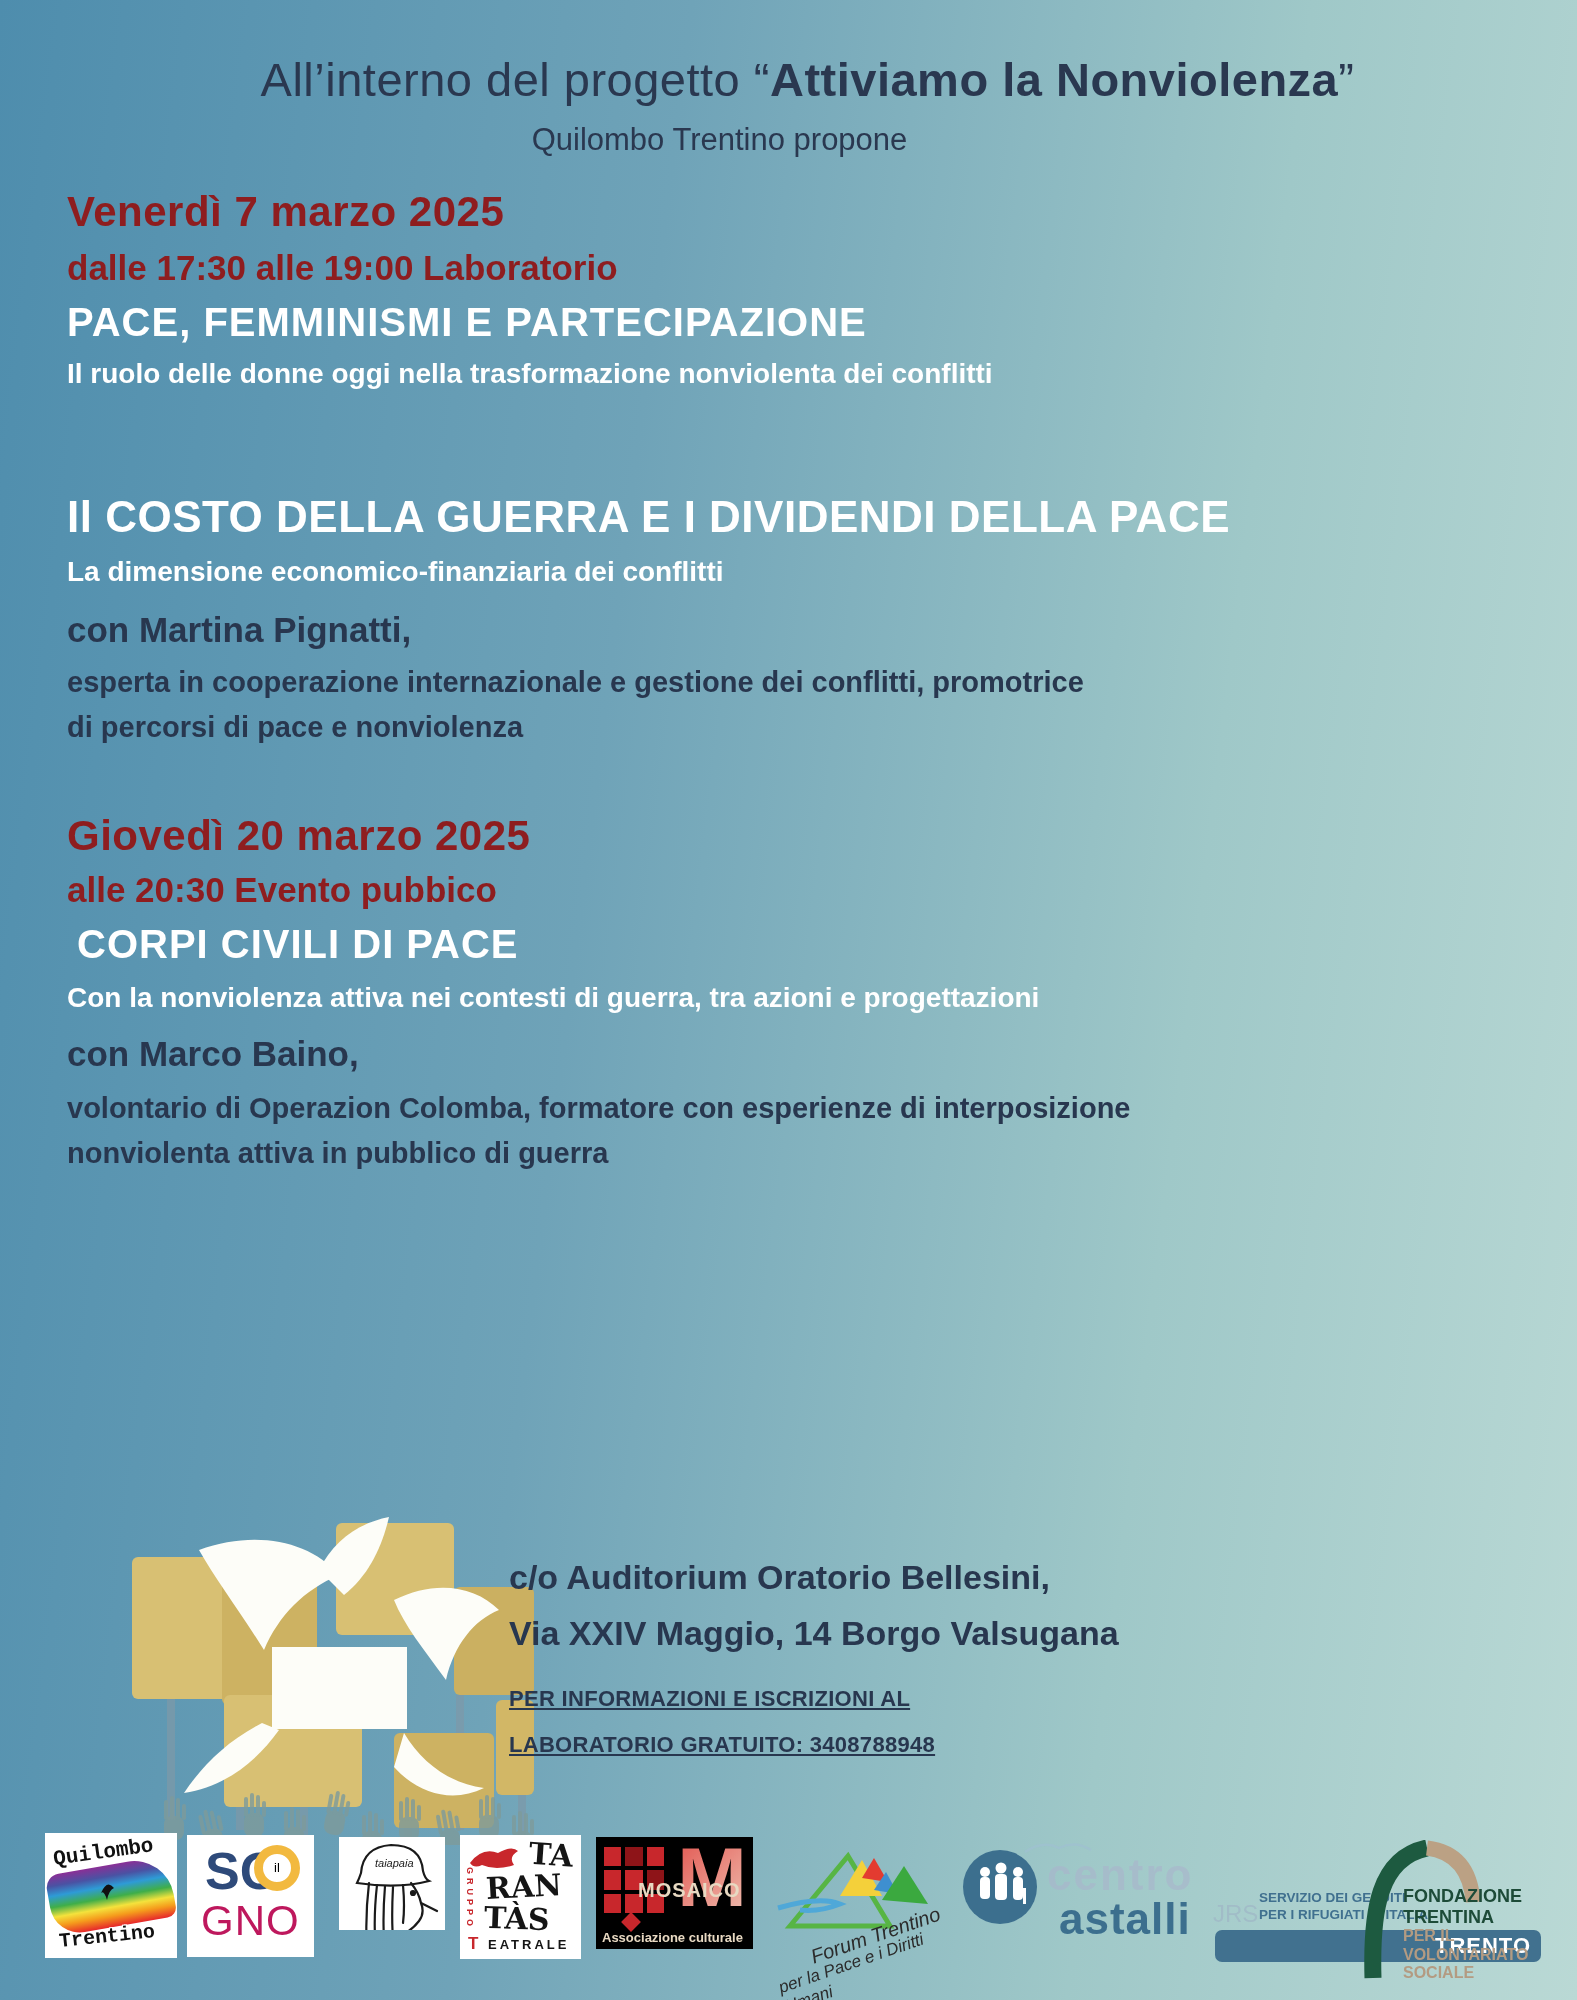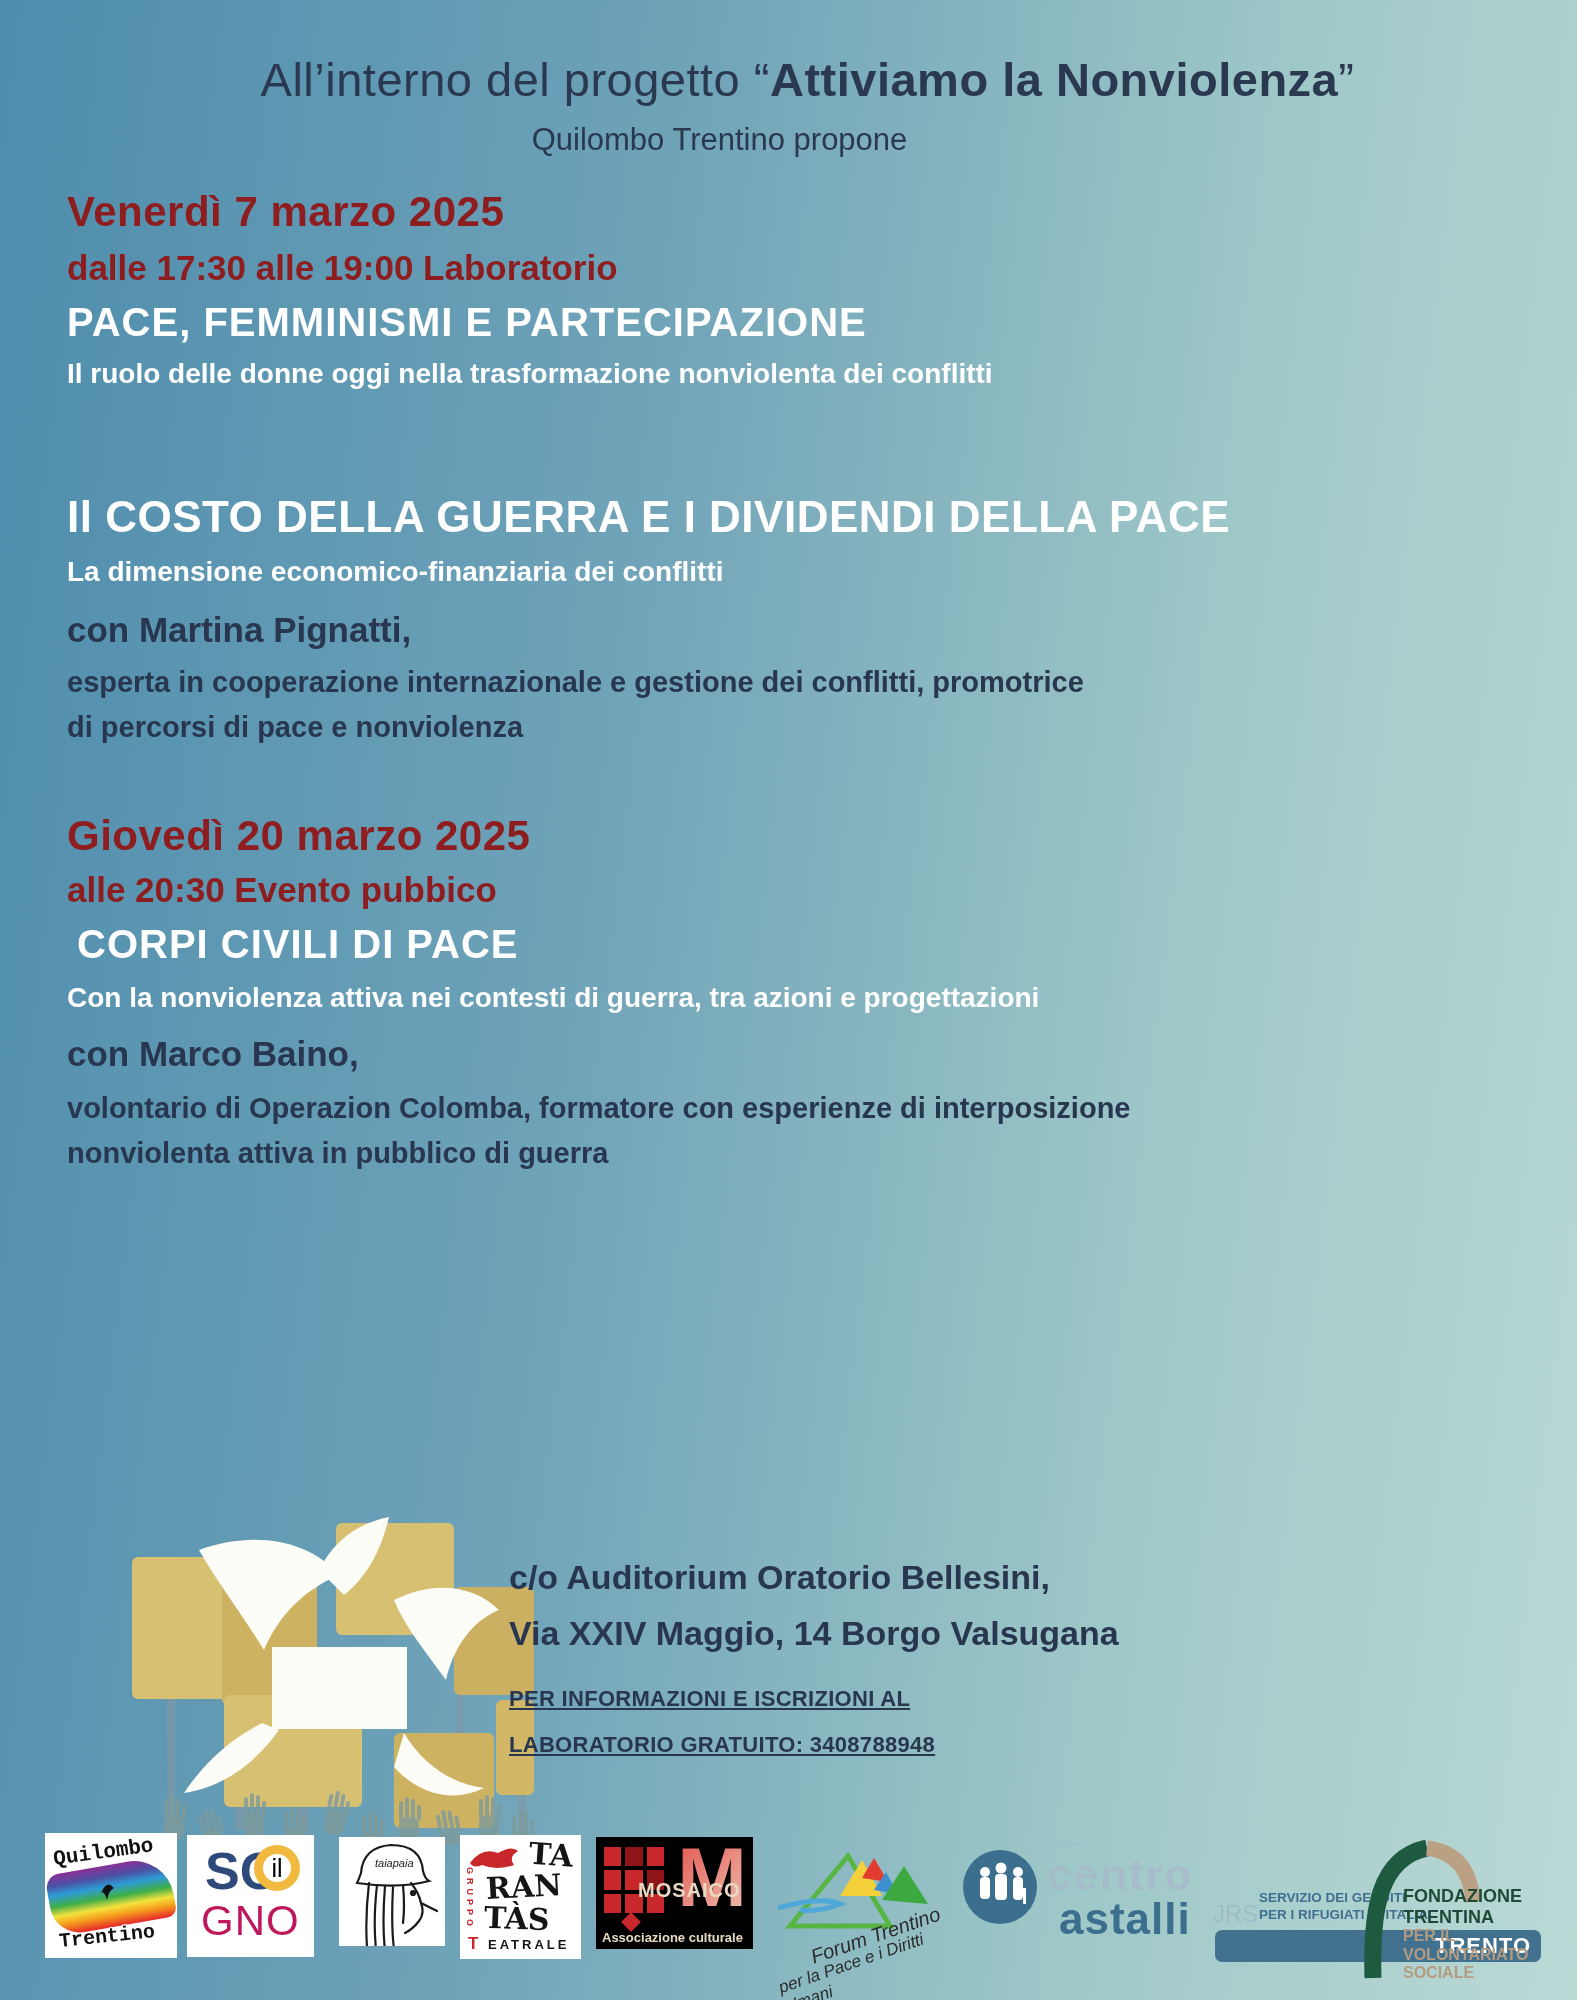--- a/index.html
+++ b/index.html
@@ -45,7 +45,7 @@
   .sogno-s{ position:absolute; top:6px; left:18px; font-size:52px; font-weight:bold; color:#2E4A7A; }
   .sogno-circle{ position:absolute; top:10px; right:14px; width:46px; height:46px; border-radius:50%;
     border:9px solid #F2B93F; background:#fff; text-align:center; }
-  .sogno-il{ font-size:25px; color:#000000; line-height:28px; }
+  .sogno-il{ font-size:13px; color:#000000; line-height:28px; }
   .sogno-gno{ position:absolute; bottom:12px; left:14px; font-size:42px; color:#be185d; letter-spacing:1px; }
   
   .tar-word{ position:absolute; font-family:"DejaVu Serif",serif; font-weight:bold; color:#151515; }

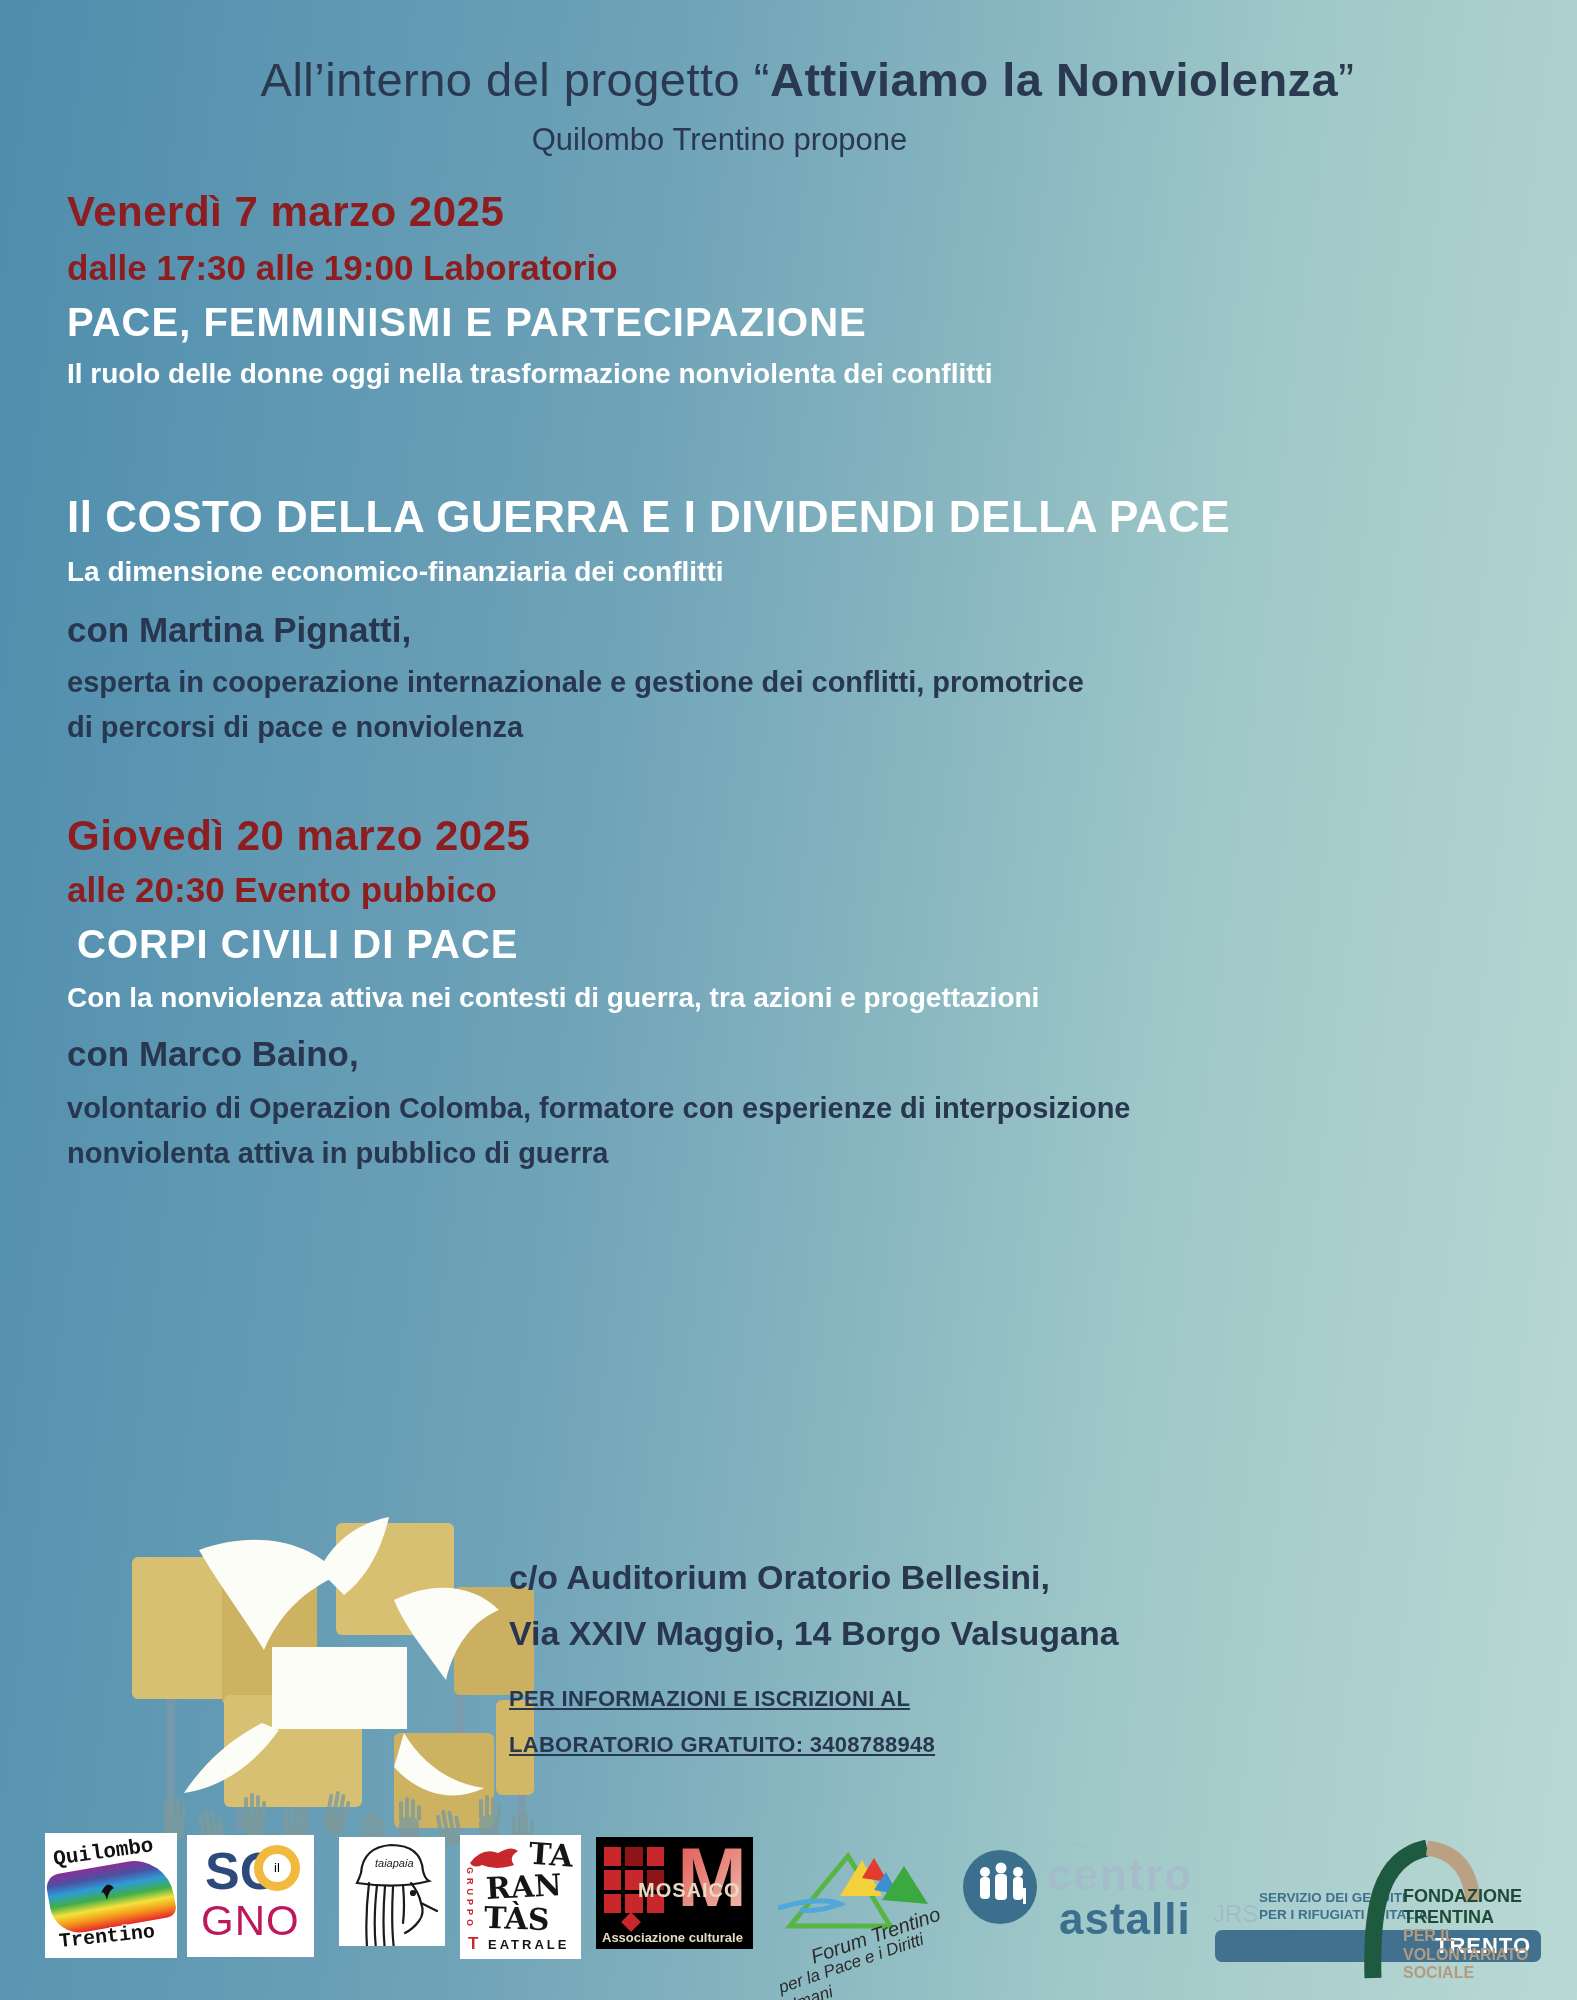--- a/index.html
+++ b/index.html
@@ -182,7 +182,7 @@
     <div class="sogno-gno">GNO</div>
   </div>
 
-  <div class="logo-box" style="left:339px;top:1837px;width:106px;height:109px;text-align:right;">
+  <div class="logo-box" style="left:339px;top:1837px;width:106px;height:93px;text-align:right;">
     <svg width="106" height="122" viewBox="0 0 106 122">
       <g fill="none" stroke="#1a1a1a" stroke-width="2.2" stroke-linecap="round">
         <path d="M22,36 Q24,10 52,8 Q82,8 84,34 Q86,42 90,44 Q60,52 18,46 Q20,42 22,36 Z" fill="#fff"></path>

